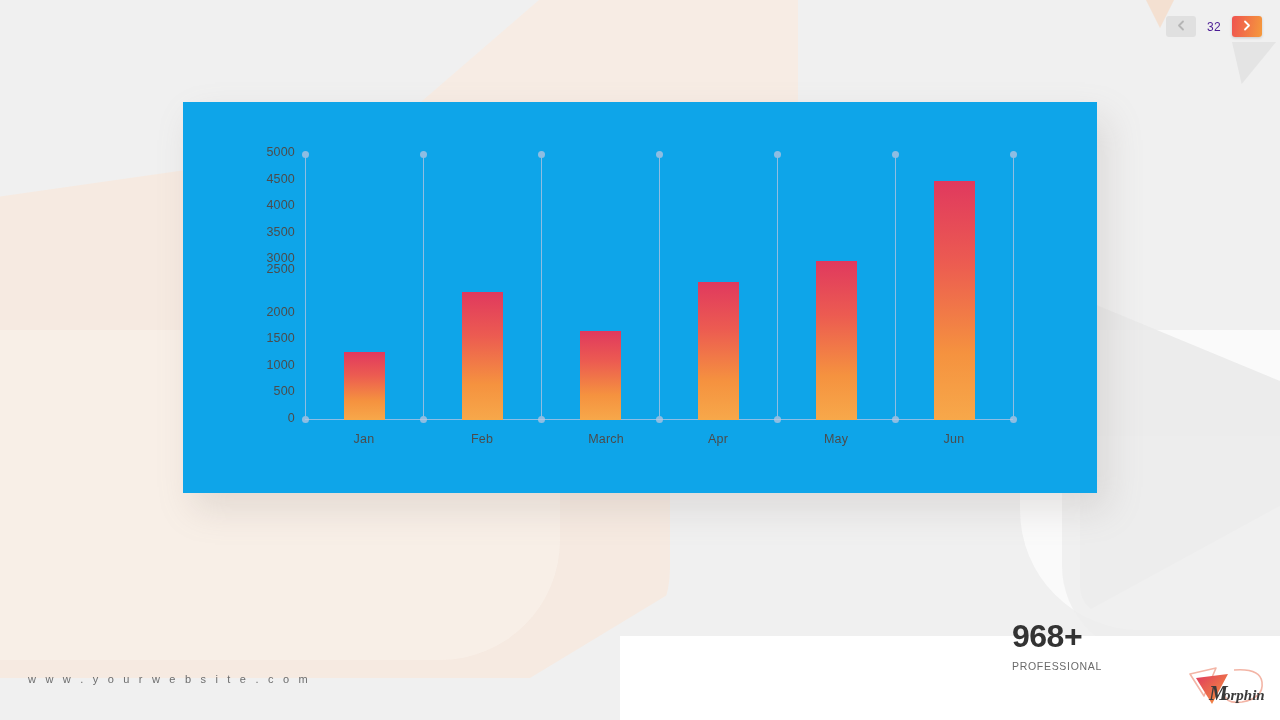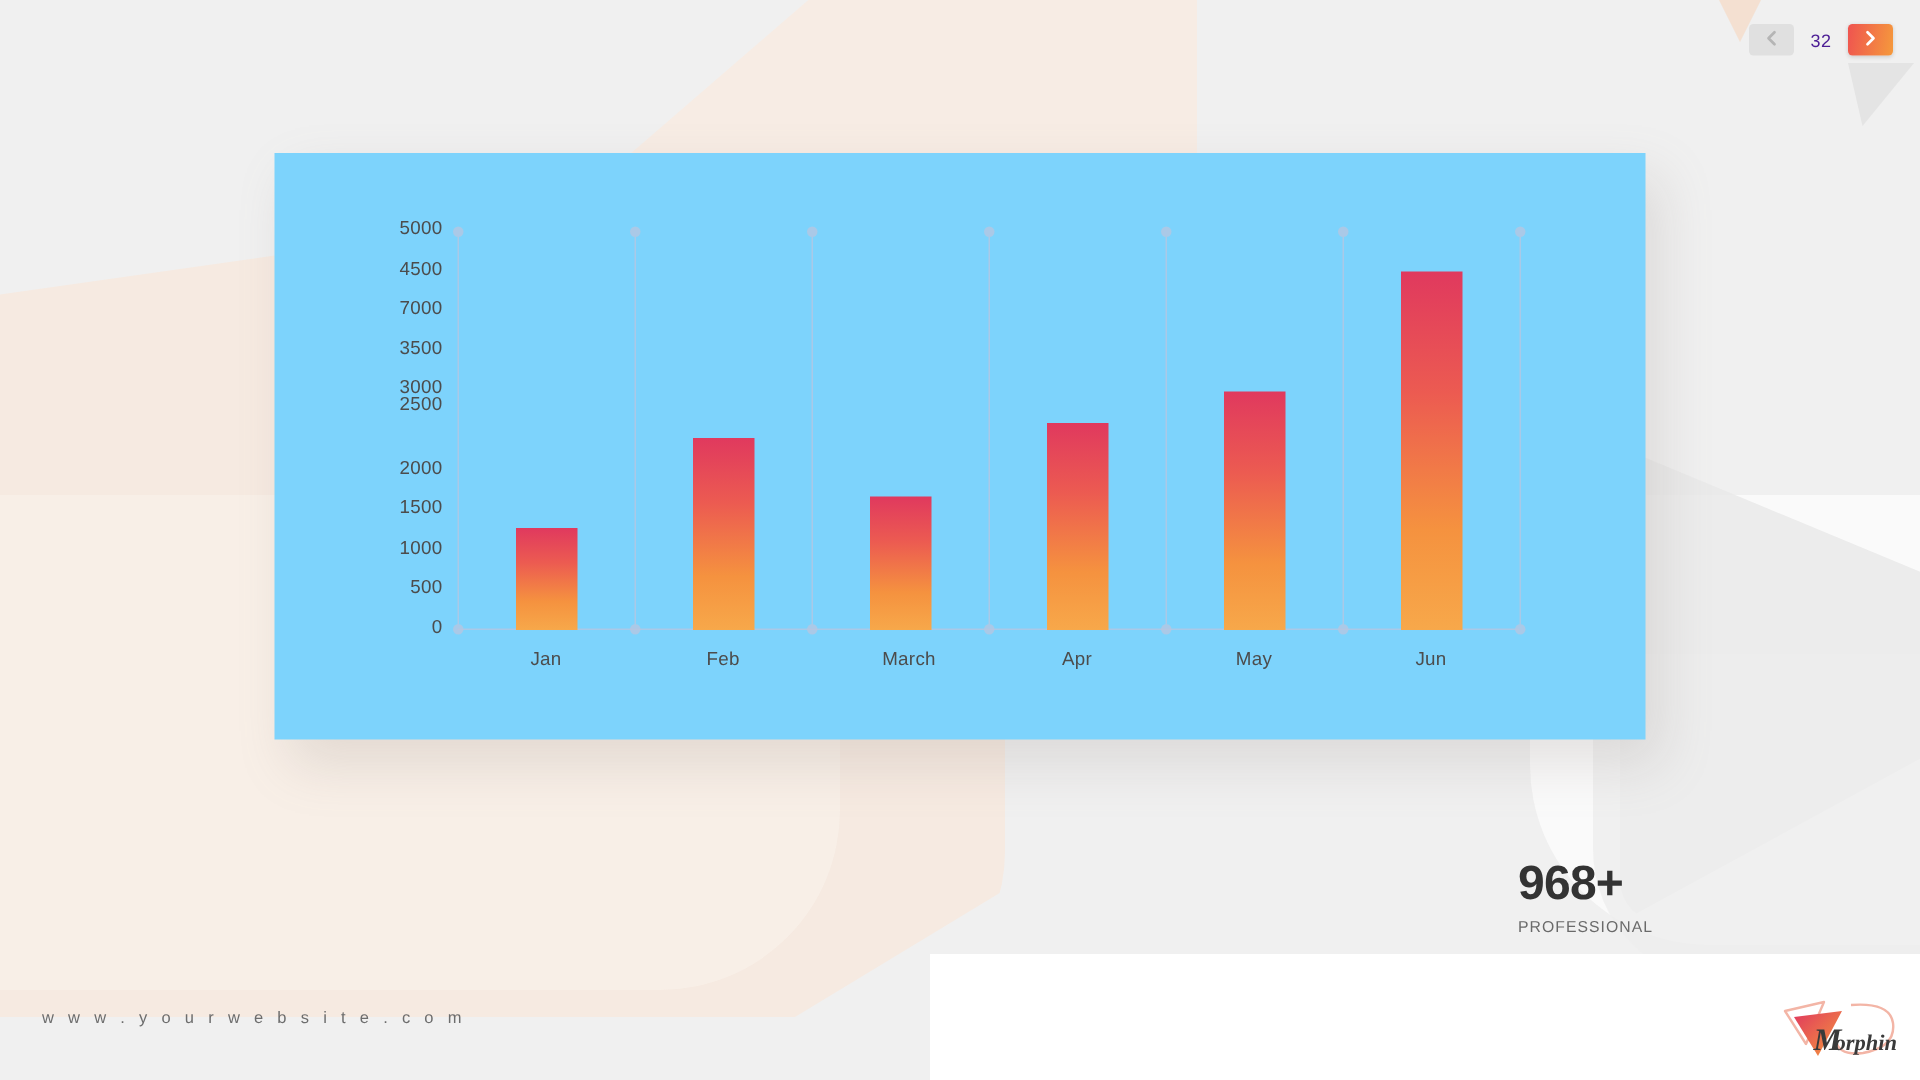--- a/index.html
+++ b/index.html
@@ -126,7 +126,7 @@
     position: absolute;
     left: 183px; top: 102px;
     width: 914px; height: 391px;
-    background: #7dd3fc;
+    background: #0ea5e9;
     box-shadow: 10px 16px 34px rgba(140,130,125,.20);
     z-index: 10;
   }

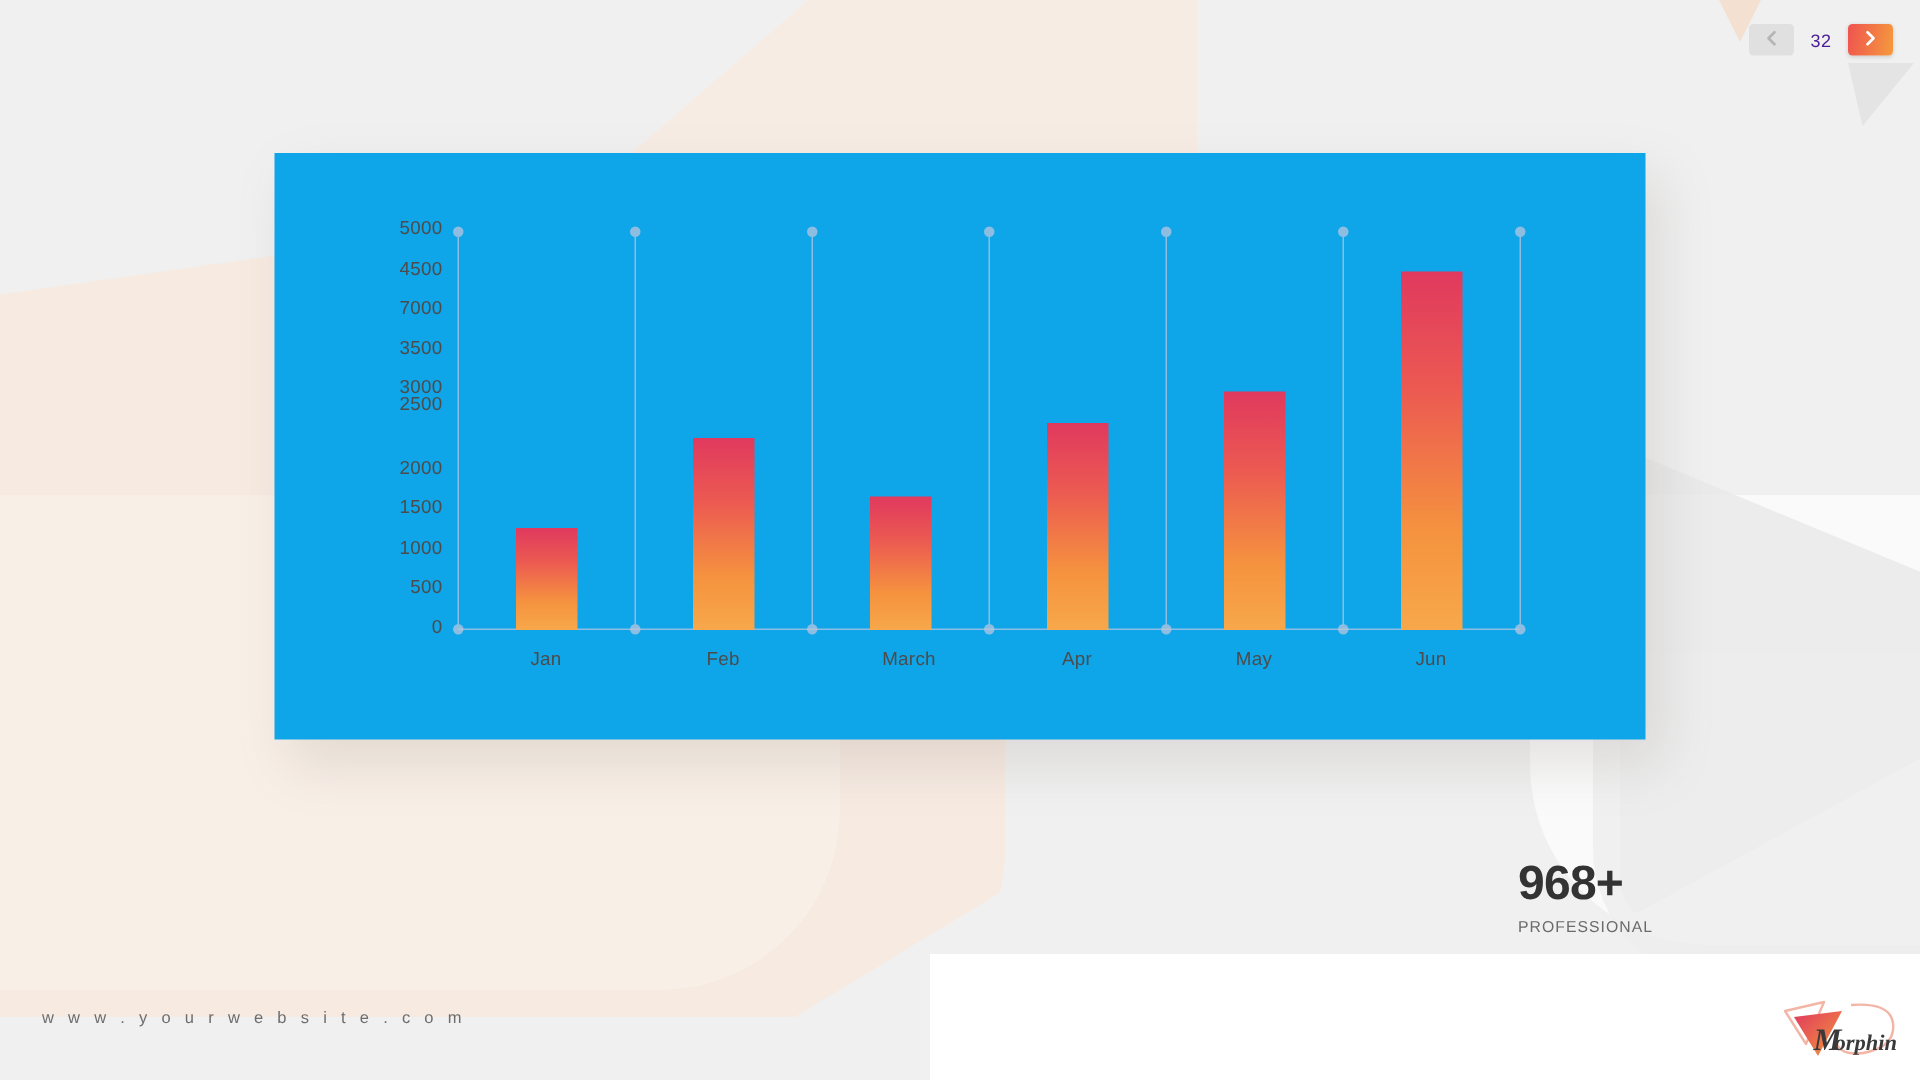--- a/index.html
+++ b/index.html
@@ -292,7 +292,7 @@
     <div class="ylabels">
         <div class="ylabel" style="top: 0px;">5000</div>
         <div class="ylabel" style="top: 26.6px;">4500</div>
-        <div class="ylabel" style="top: 53.2px;">7000</div>
+        <div class="ylabel" style="top: 53.2px;">4000</div>
         <div class="ylabel" style="top: 79.8px;">3500</div>
         <div class="ylabel" style="top: 106.4px;">3000</div>
         <div class="ylabel" style="top: 117px; text-align: center;">2500</div>

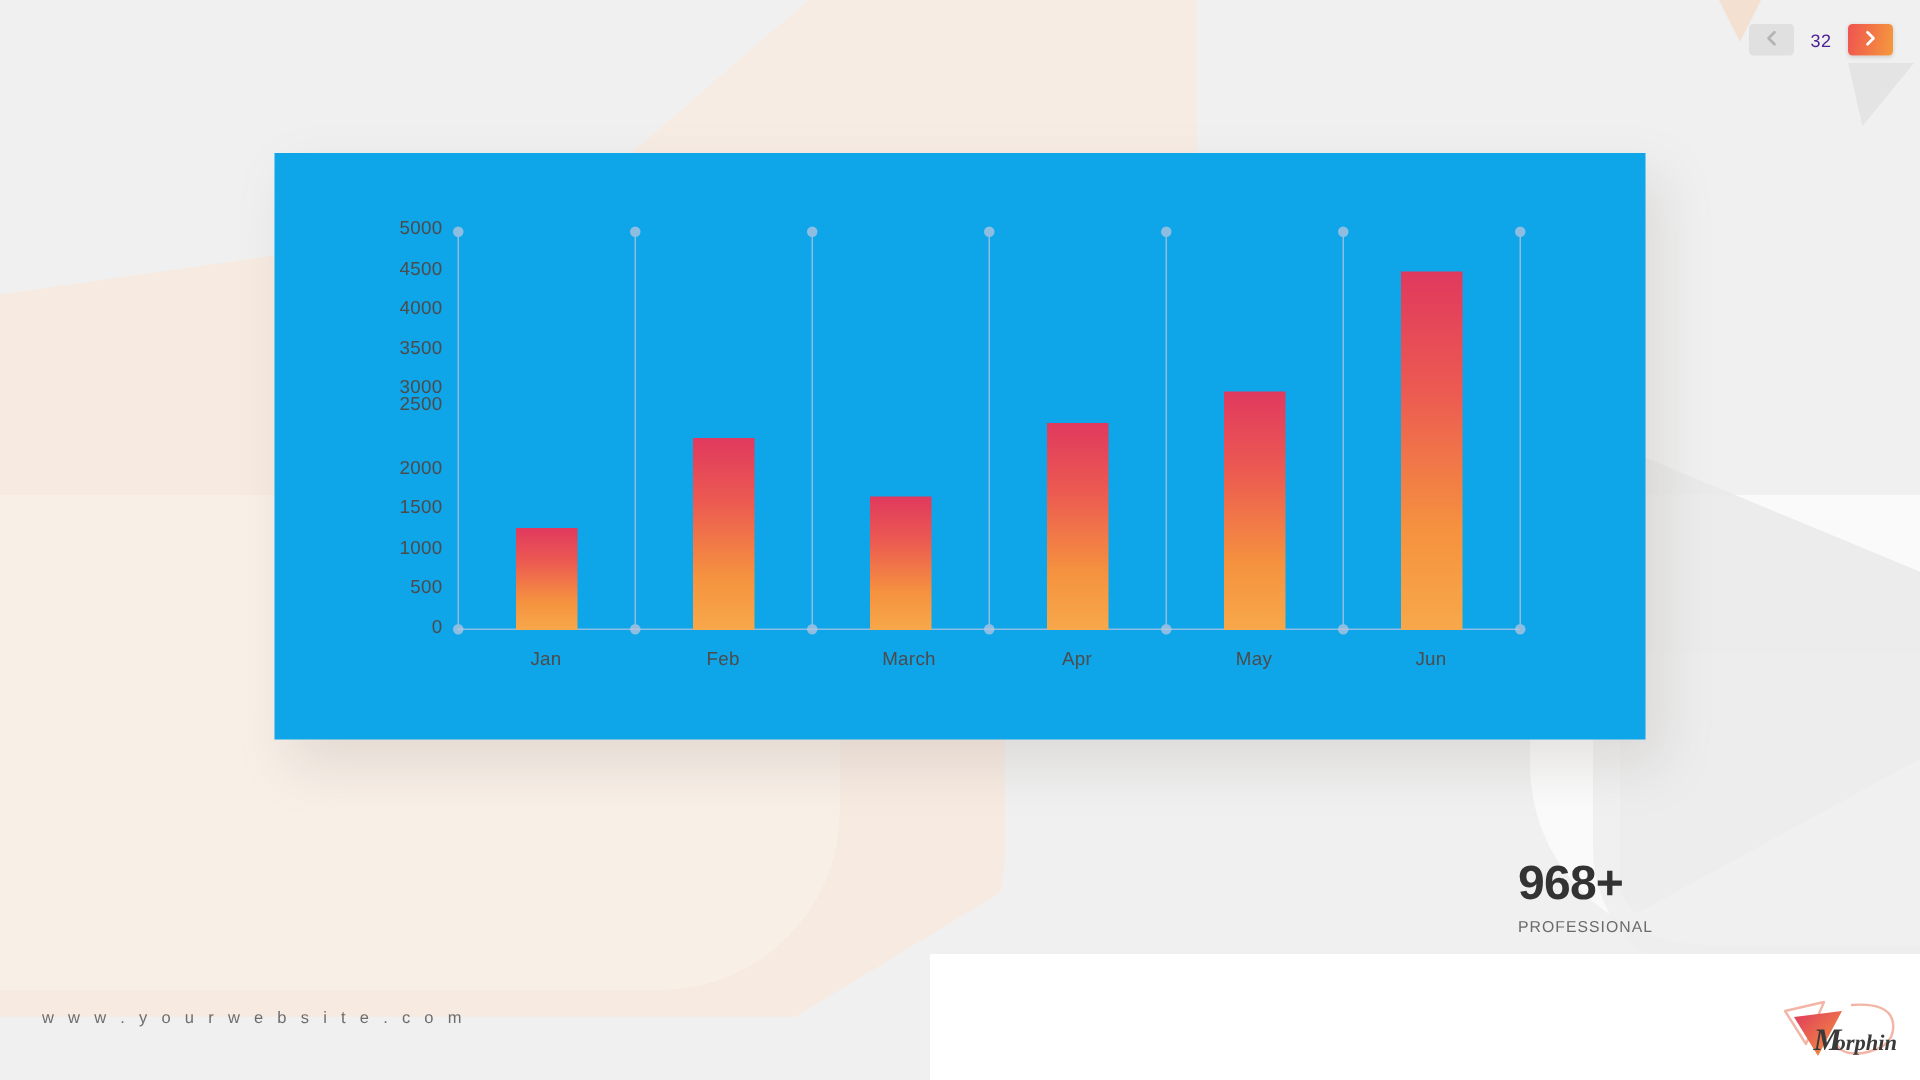--- a/index.html
+++ b/index.html
@@ -229,6 +229,7 @@
     color: #333333;
     line-height: 1;
     letter-spacing: -.5px;
+    margin-top: 48px;
   }
   .stat-label {
     margin-top: 8px;

